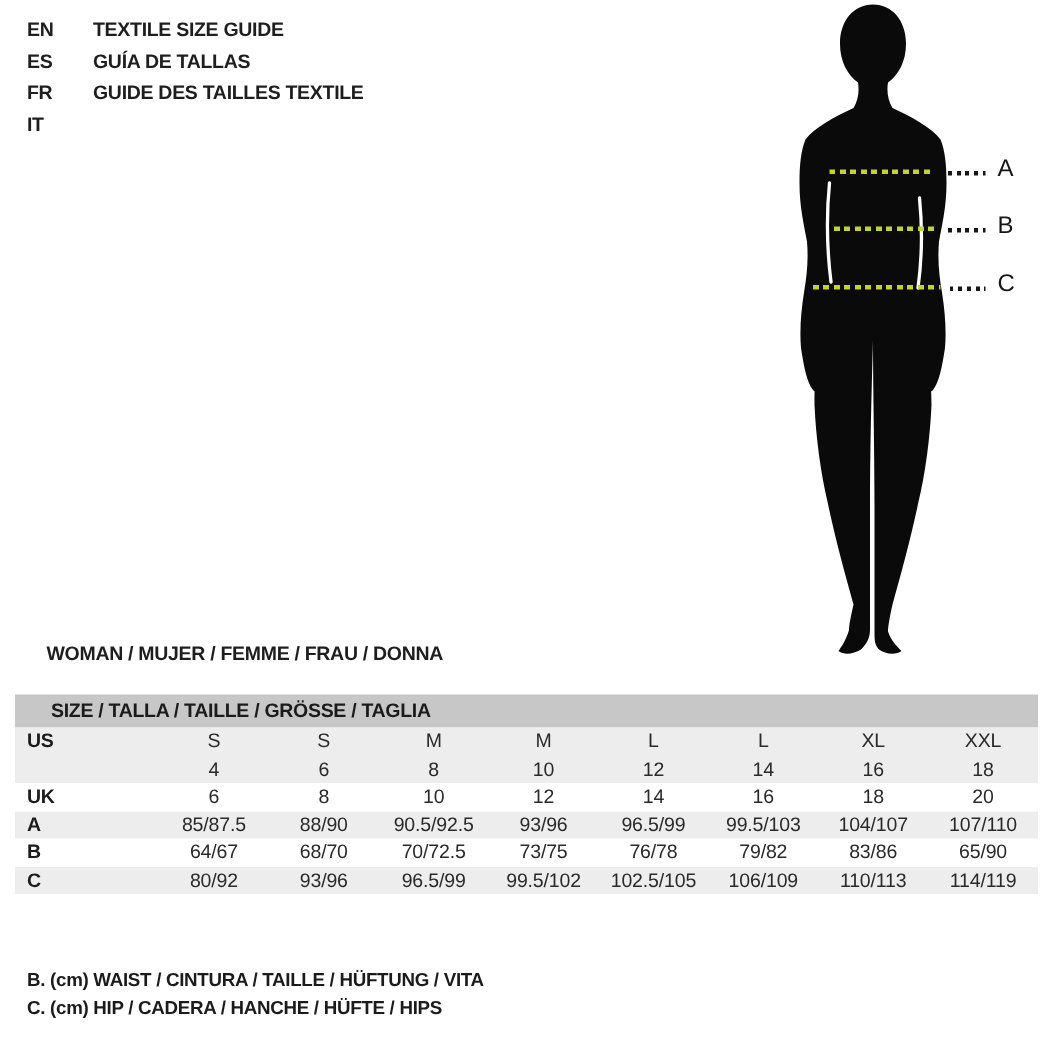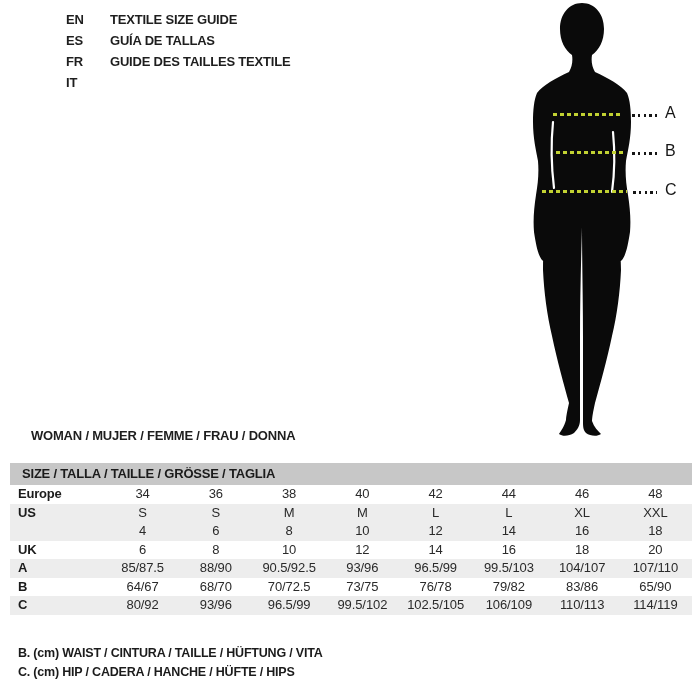--- a/index.html
+++ b/index.html
@@ -23,7 +23,7 @@
     letter-spacing:-0.2px;
     white-space:nowrap;
   }
-  .lang-code{width:44px;flex:0 0 44px;margin-left:48px;}
+  .lang-code{width:44px;flex:0 0 44px;}
   
   .figure-svg{
     position:absolute;left:480px;top:0;width:200px;height:450px;

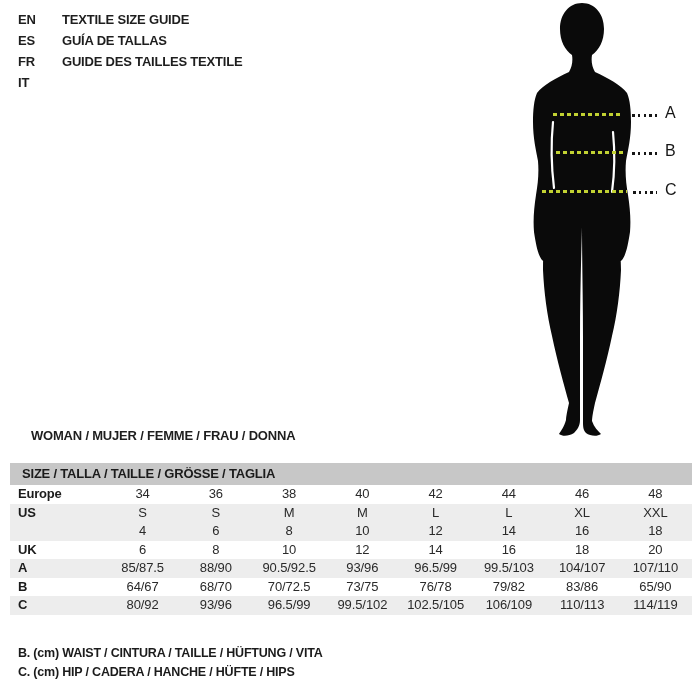--- a/index.html
+++ b/index.html
@@ -66,7 +66,7 @@
     height:22px;line-height:22px;
     background:#c7c7c7;
     font-size:13px;font-weight:700;letter-spacing:-0.2px;
-    padding-left:12px;
+    padding-left:24px;
     box-sizing:border-box;
     color:#1b1b1b;
   }

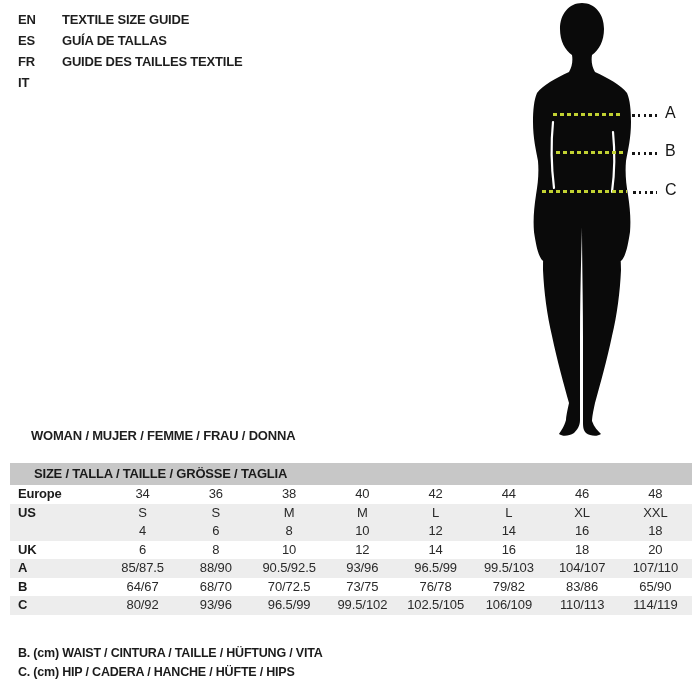--- a/index.html
+++ b/index.html
@@ -189,17 +189,6 @@
   <div class="size-table">
     <div class="table-header">SIZE / TALLA / TAILLE / GRÖSSE / TAGLIA</div>
     <div id="table-rows">
-        <div class="trow">
-          <div class="tlabel">Europe</div>
-          <div class="tcell">34</div>
-          <div class="tcell">36</div>
-          <div class="tcell">38</div>
-          <div class="tcell">40</div>
-          <div class="tcell">42</div>
-          <div class="tcell">44</div>
-          <div class="tcell">46</div>
-          <div class="tcell">48</div>
-        </div>
         <div class="trow shaded">
           <div class="tlabel">US</div>
           <div class="tcell">S</div>

